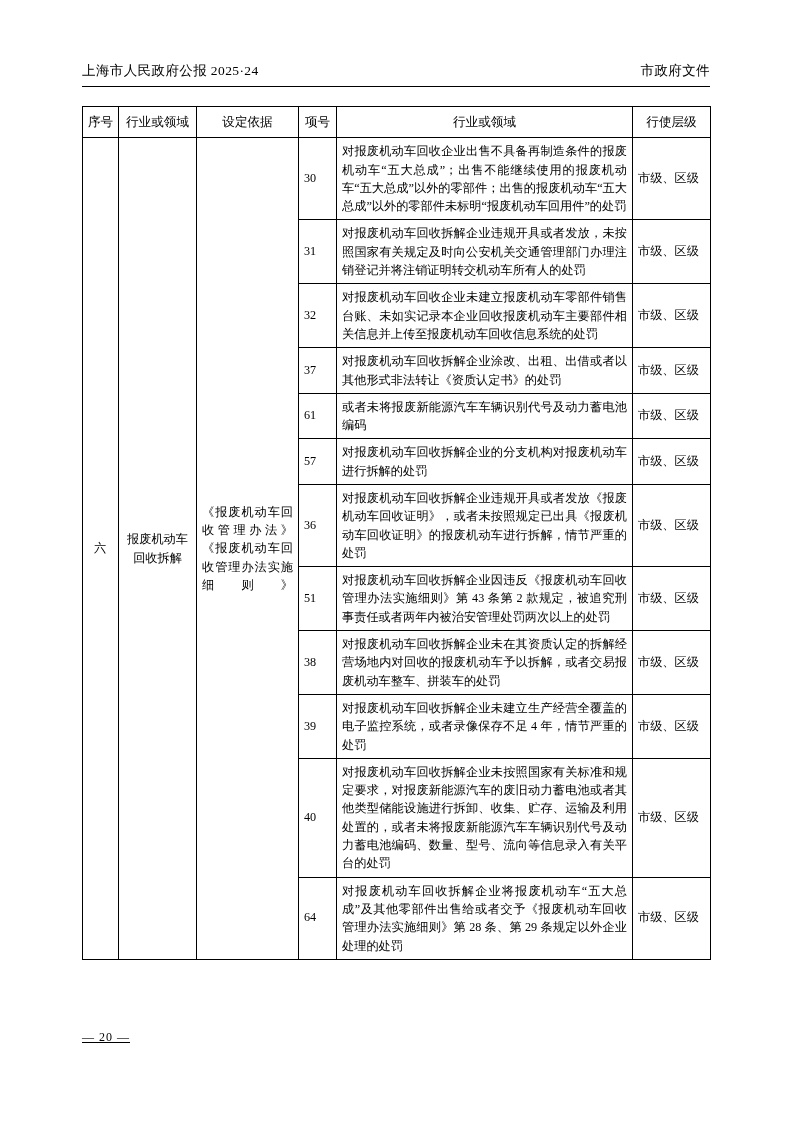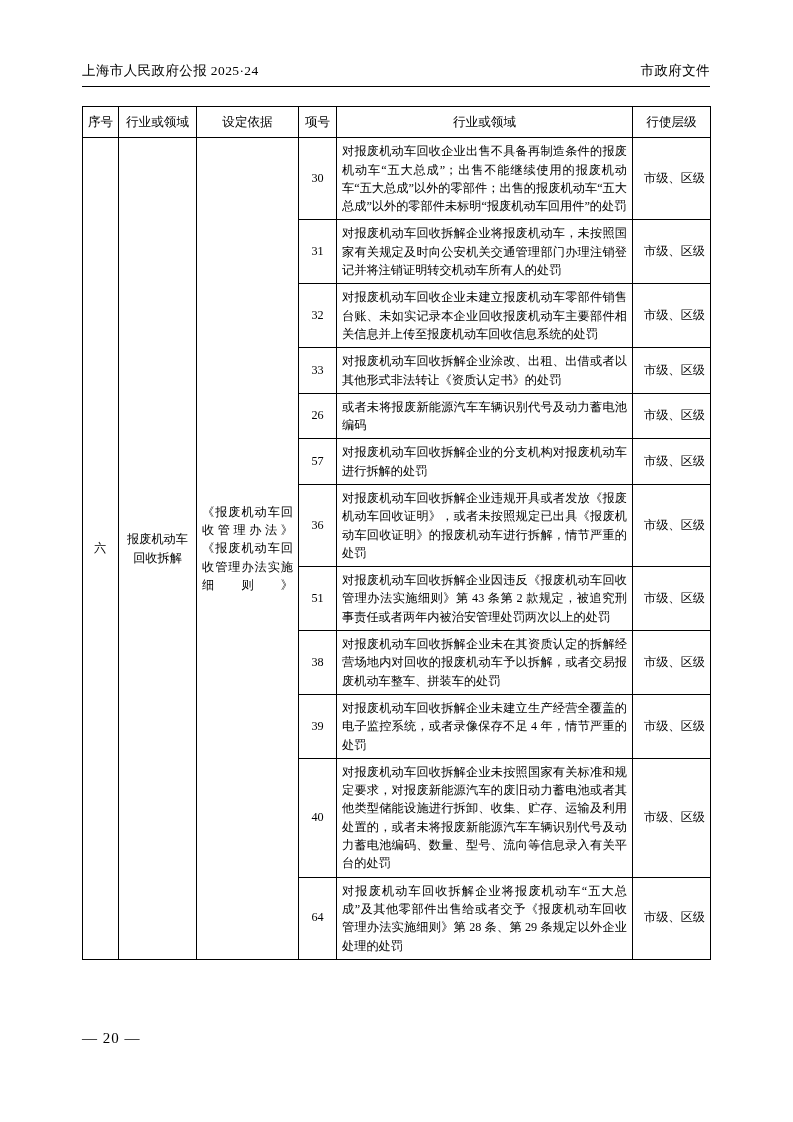--- a/index.html
+++ b/index.html
@@ -90,7 +90,6 @@
     padding-right: 6px;
   }
   td.itemno {
-    text-align: center;
     vertical-align: middle;
   }
   td.name {

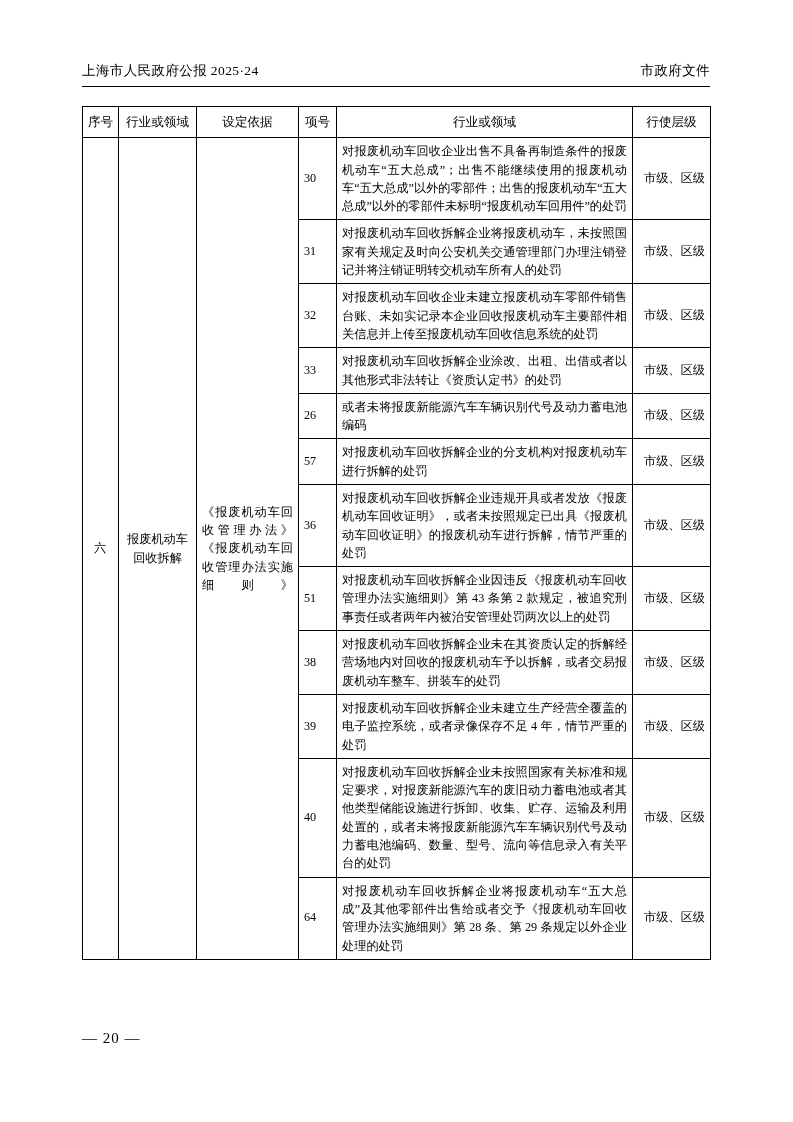--- a/index.html
+++ b/index.html
@@ -99,7 +99,7 @@
     padding: 5px 6px;
   }
   td.level {
-    text-align: right;
+    text-align: left;
     vertical-align: middle;
     white-space: nowrap;
   }

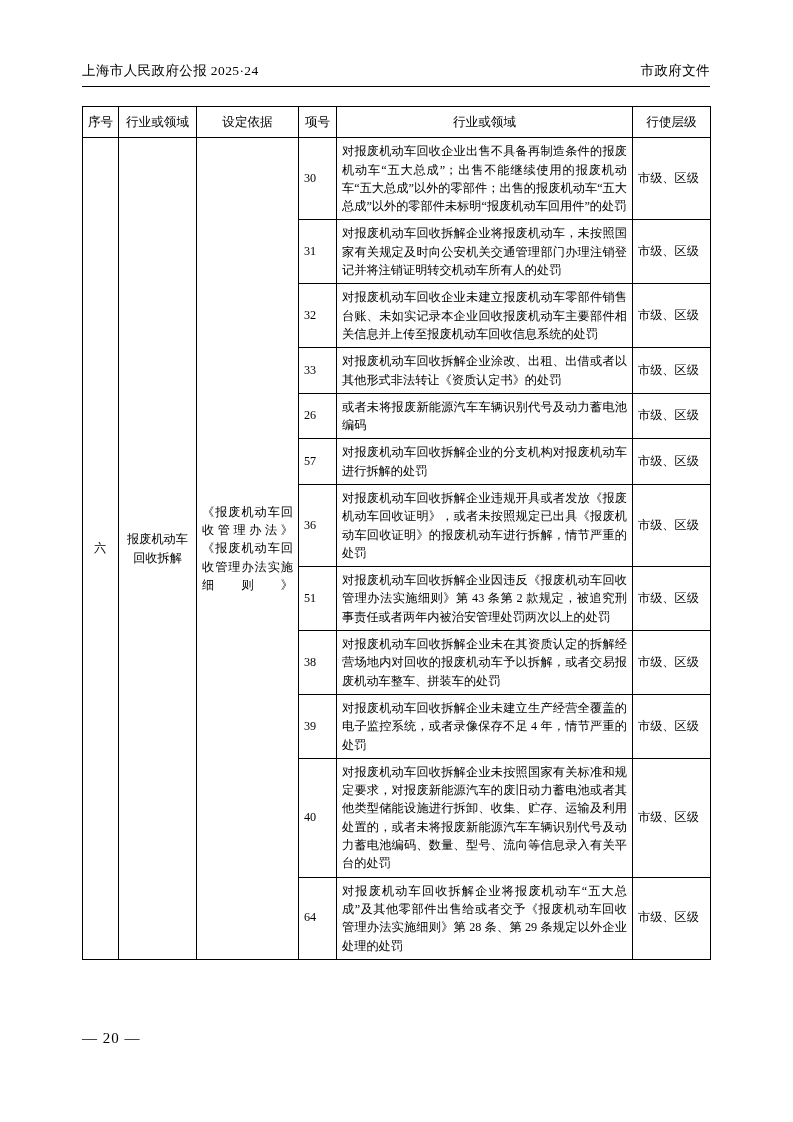--- a/index.html
+++ b/index.html
@@ -152,7 +152,7 @@
       </tr>
       <tr>
         <td class="itemno">31</td>
-        <td class="name">对报废机动车回收拆解企业将报废机动车，未按照国家有关规定及时向公安机关交通管理部门办理注销登记并将注销证明转交机动车所有人的处罚</td>
+        <td class="name">对报废机动车回收拆解企业违规开具或者发放，未按照国家有关规定及时向公安机关交通管理部门办理注销登记并将注销证明转交机动车所有人的处罚</td>
         <td class="level">市级、区级</td>
       </tr>
       <tr>

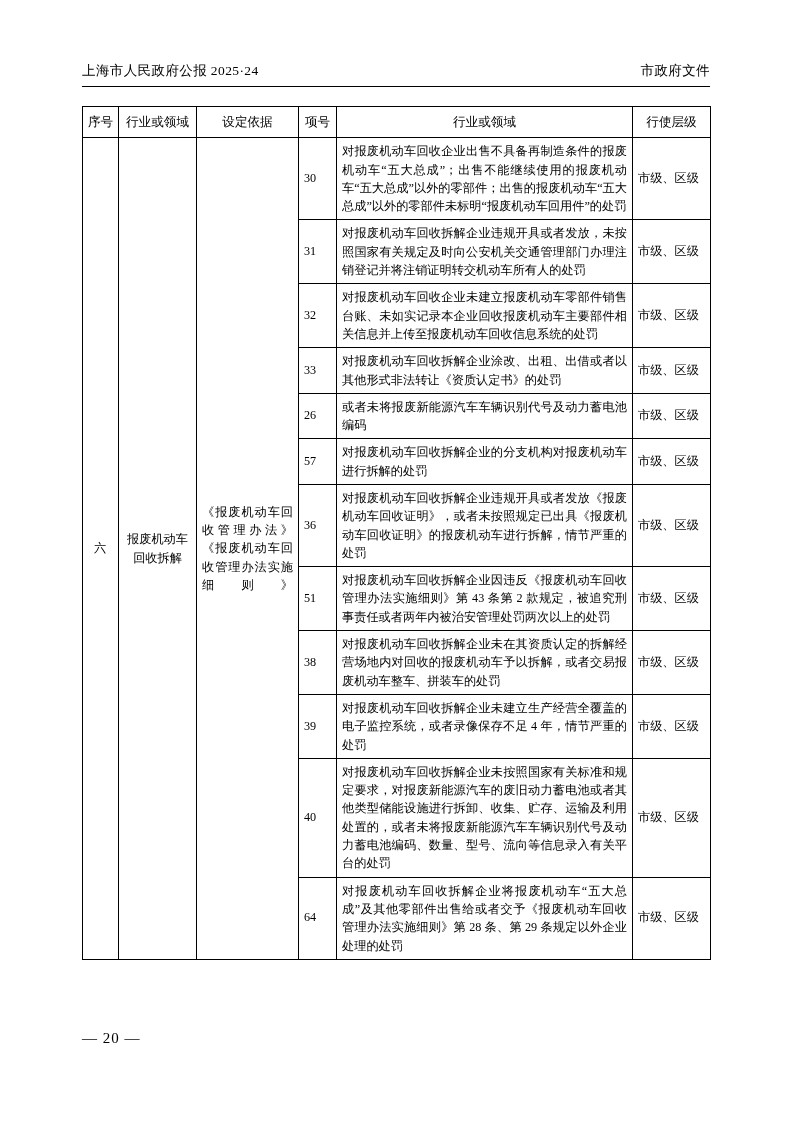--- a/index.html
+++ b/index.html
@@ -161,7 +161,7 @@
         <td class="level">市级、区级</td>
       </tr>
       <tr>
-        <td class="itemno">33</td>
+        <td class="itemno">37</td>
         <td class="name">对报废机动车回收拆解企业涂改、出租、出借或者以其他形式非法转让《资质认定书》的处罚</td>
         <td class="level">市级、区级</td>
       </tr>

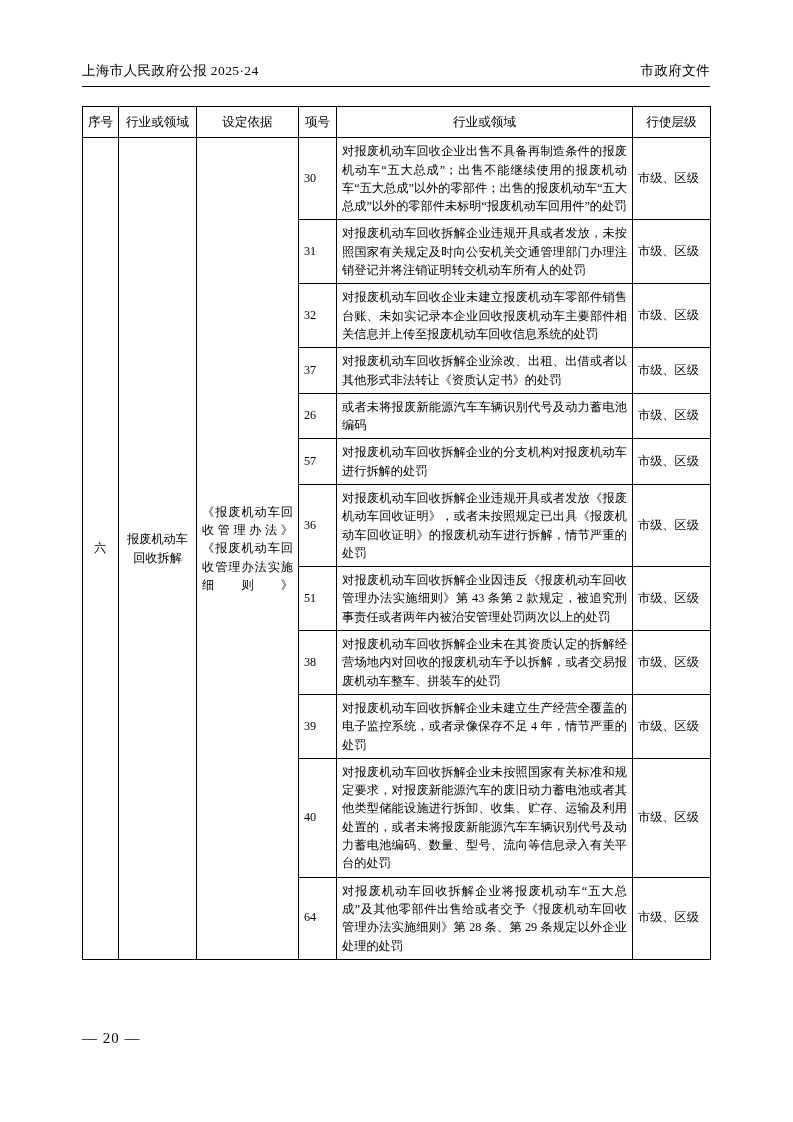--- a/index.html
+++ b/index.html
@@ -166,7 +166,7 @@
         <td class="level">市级、区级</td>
       </tr>
       <tr>
-        <td class="itemno">26</td>
+        <td class="itemno">61</td>
         <td class="name">或者未将报废新能源汽车车辆识别代号及动力蓄电池编码</td>
         <td class="level">市级、区级</td>
       </tr>

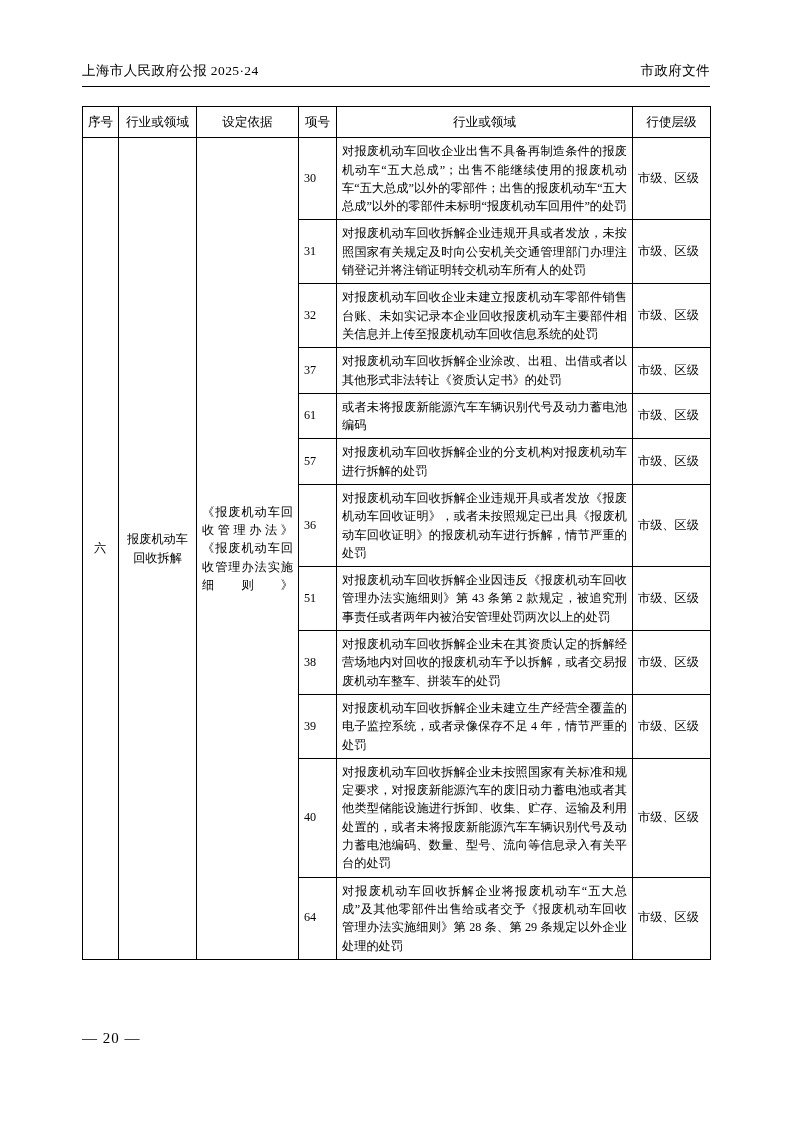--- a/index.html
+++ b/index.html
@@ -107,8 +107,9 @@
     position: absolute;
     left: 82px;
     top: 1030px;
-    font-size: 15px;
+    font-size: 12px;
     letter-spacing: 1px;
+    text-decoration: underline;
   }
 </style>
 </head>

